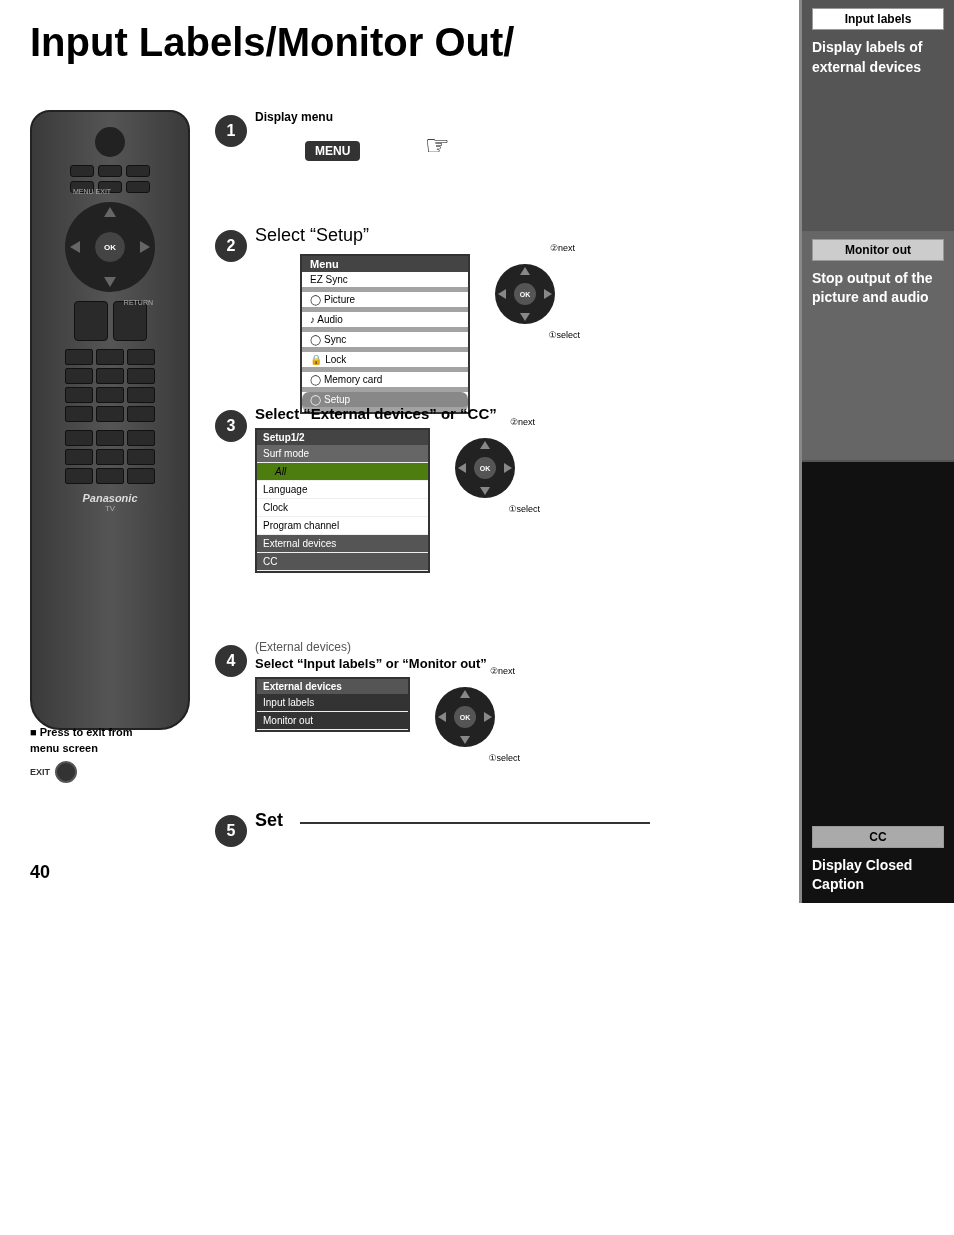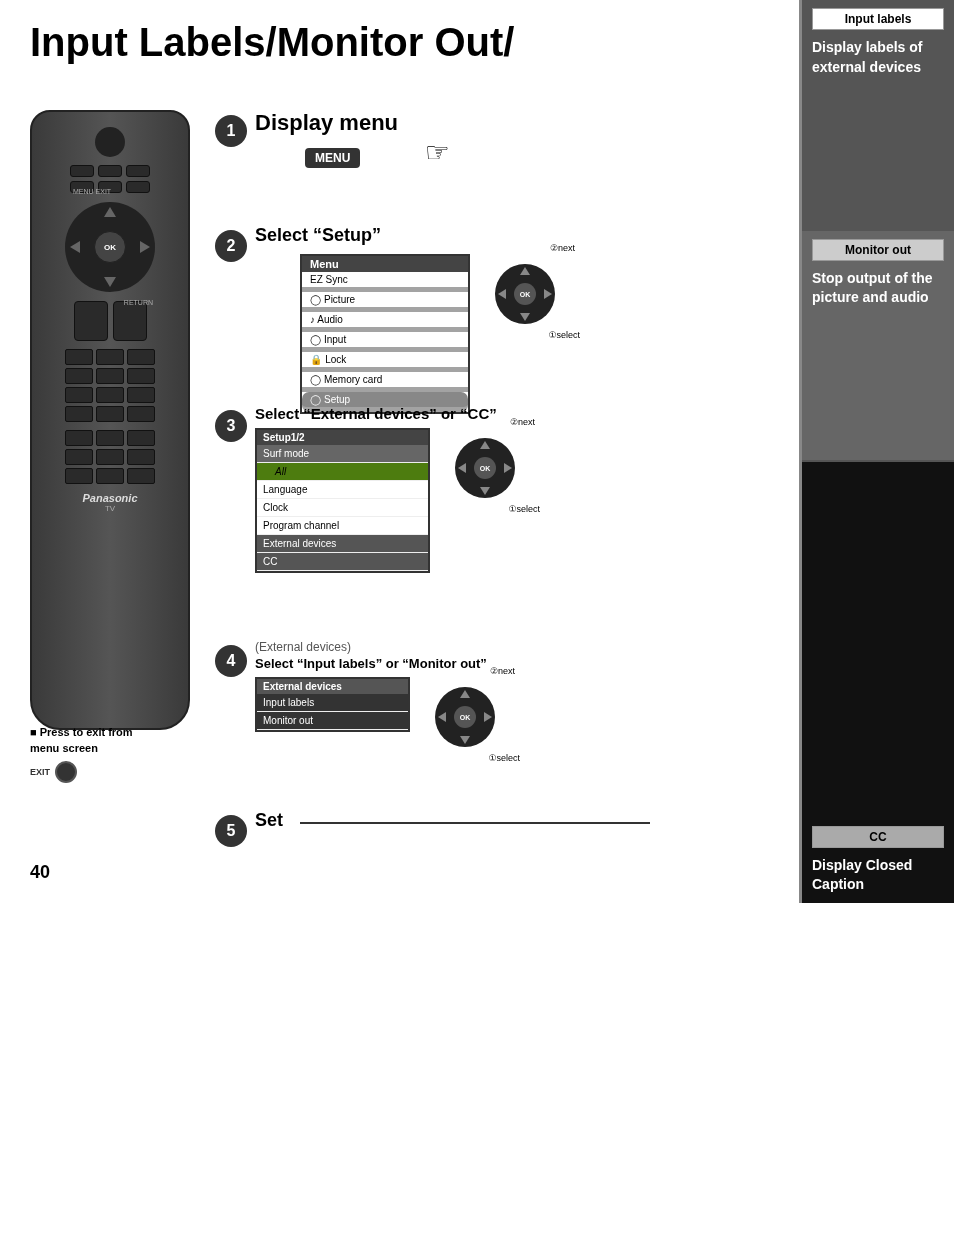--- a/index.html
+++ b/index.html
@@ -566,7 +566,7 @@
         <div class="step-wrapper">
           <div class="step-circle sc1">1</div>
           <div class="step-content">
-            <div style="font-size:22px;font-weight:bold;">Display menu</div>
+            <div style="font-size:12px;font-weight:bold;margin-bottom:5px;">Display menu</div>
             <div class="menu-btn">MENU</div>
             <div class="hand-icon">☞</div>
           </div>

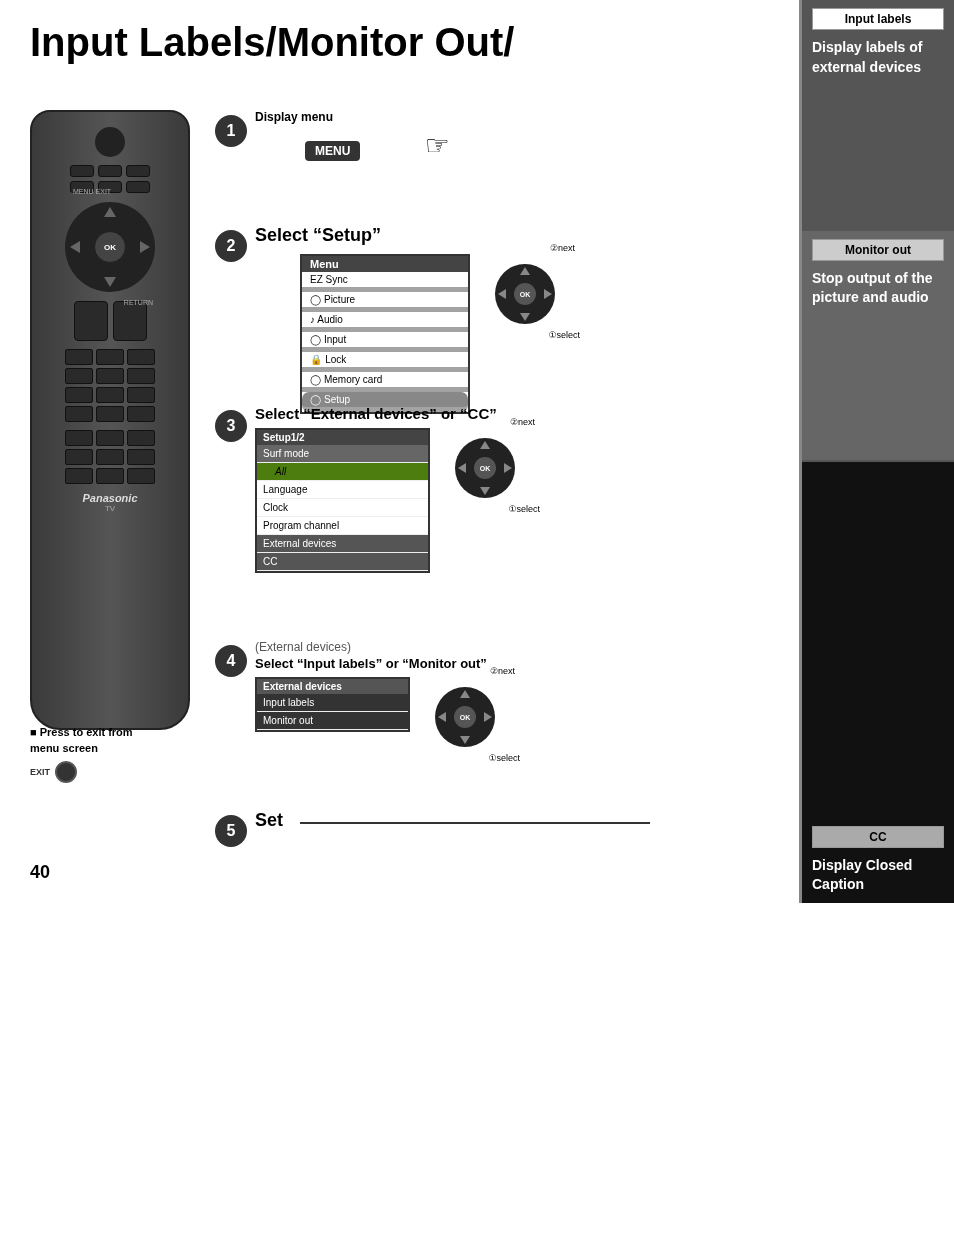--- a/index.html
+++ b/index.html
@@ -577,7 +577,7 @@
         <div class="step-wrapper">
           <div class="step-circle sc2">2</div>
           <div class="step-content">
-            <div style="font-size:18px;font-weight:bold;margin-bottom:8px;">Select “Setup”</div>
+            <div style="font-size:18px;font-weight:normal;margin-bottom:8px;">Select “Setup”</div>
             <div class="inline-row">
               <div class="menu-box">
                 <div class="menu-box-header">Menu</div>

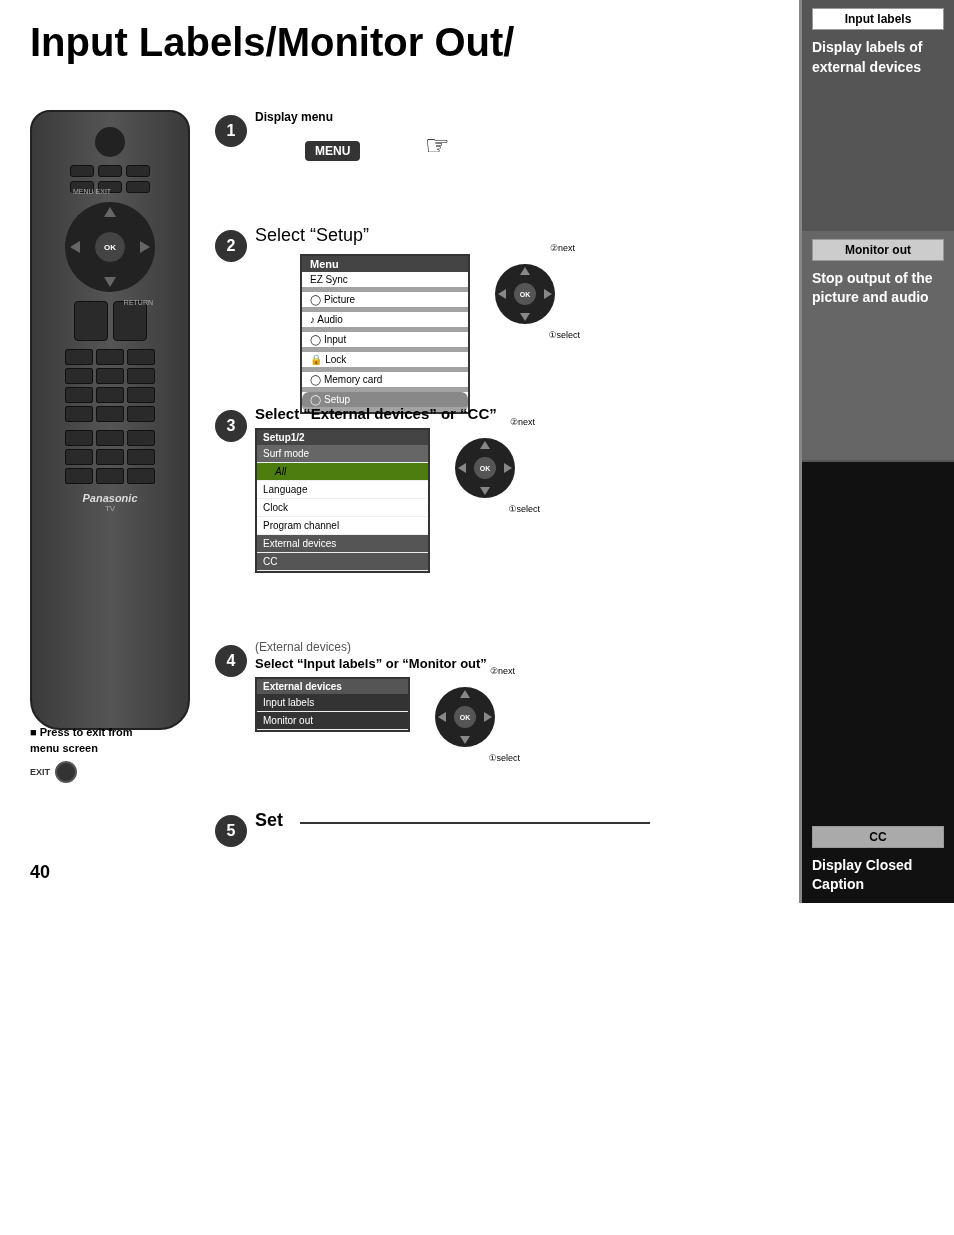--- a/index.html
+++ b/index.html
@@ -584,7 +584,7 @@
                 <div class="menu-box-item">EZ Sync</div>
                 <div class="menu-box-item">◯ Picture</div>
                 <div class="menu-box-item">♪ Audio</div>
-                <div class="menu-box-item">◯ Input</div>
+                <div class="menu-box-item">◯ Sync</div>
                 <div class="menu-box-item">🔒 Lock</div>
                 <div class="menu-box-item">◯ Memory card</div>
                 <div class="menu-box-item highlighted">◯ Setup</div>

